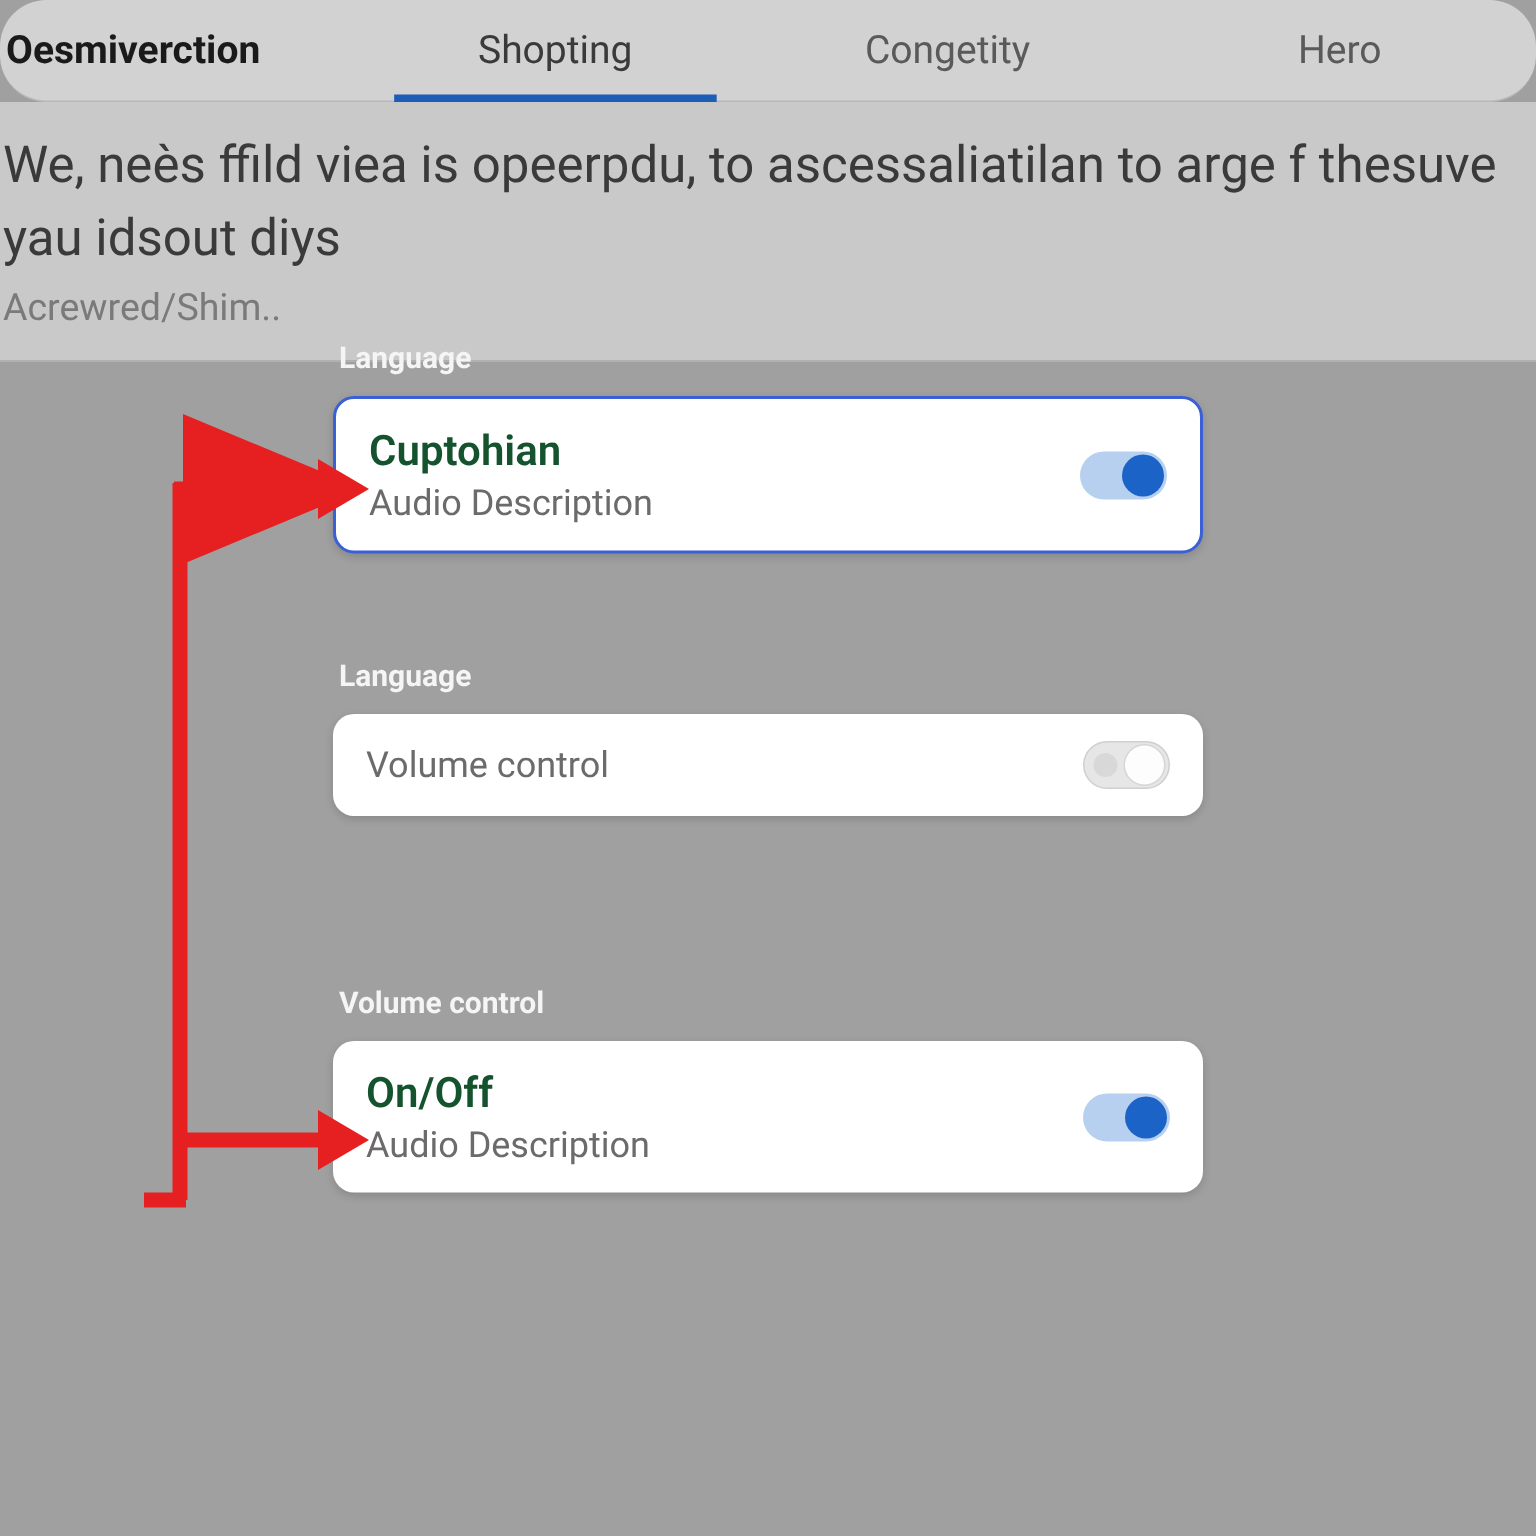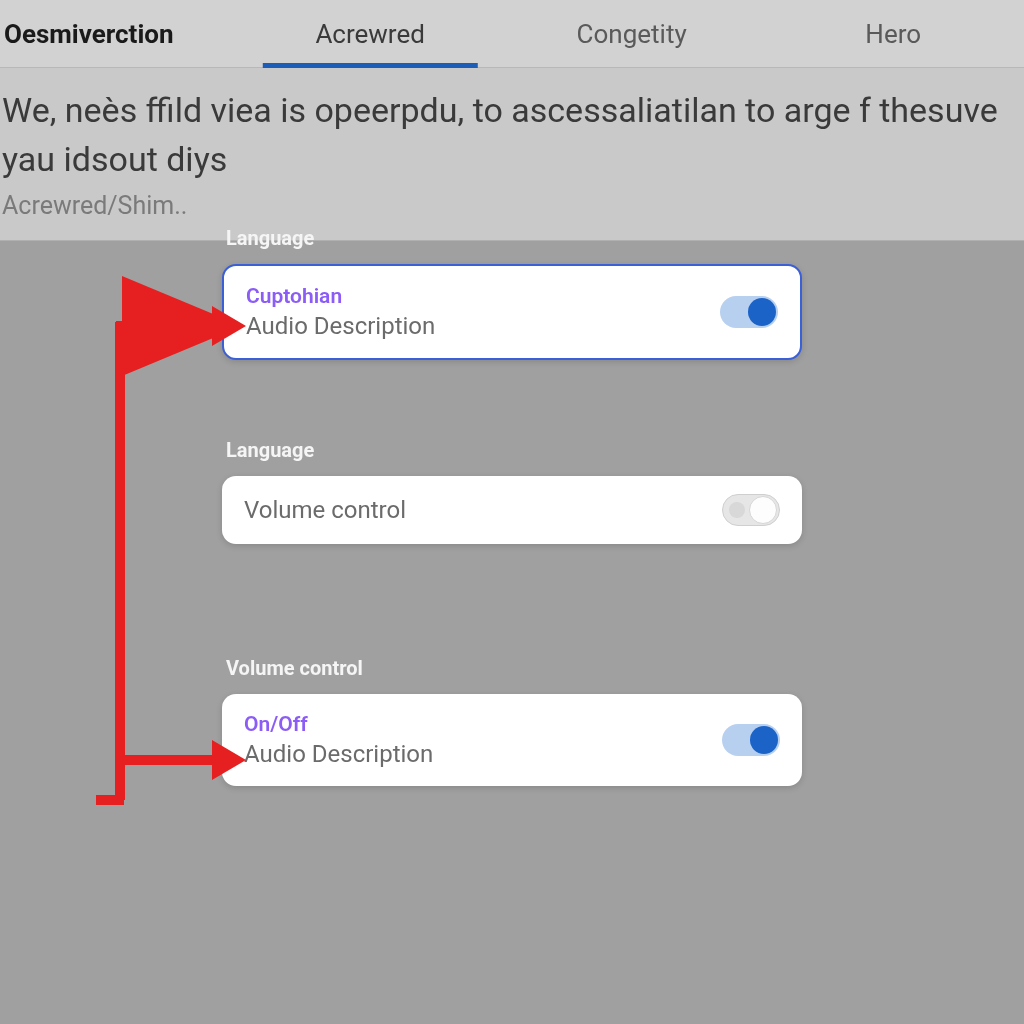--- a/index.html
+++ b/index.html
@@ -17,6 +17,7 @@
       border-bottom: 1px solid #b8b8b8;
       height: 68px;
       align-items: center;
+      border-radius: 31px;
     }
     .tab {
       flex: 1;

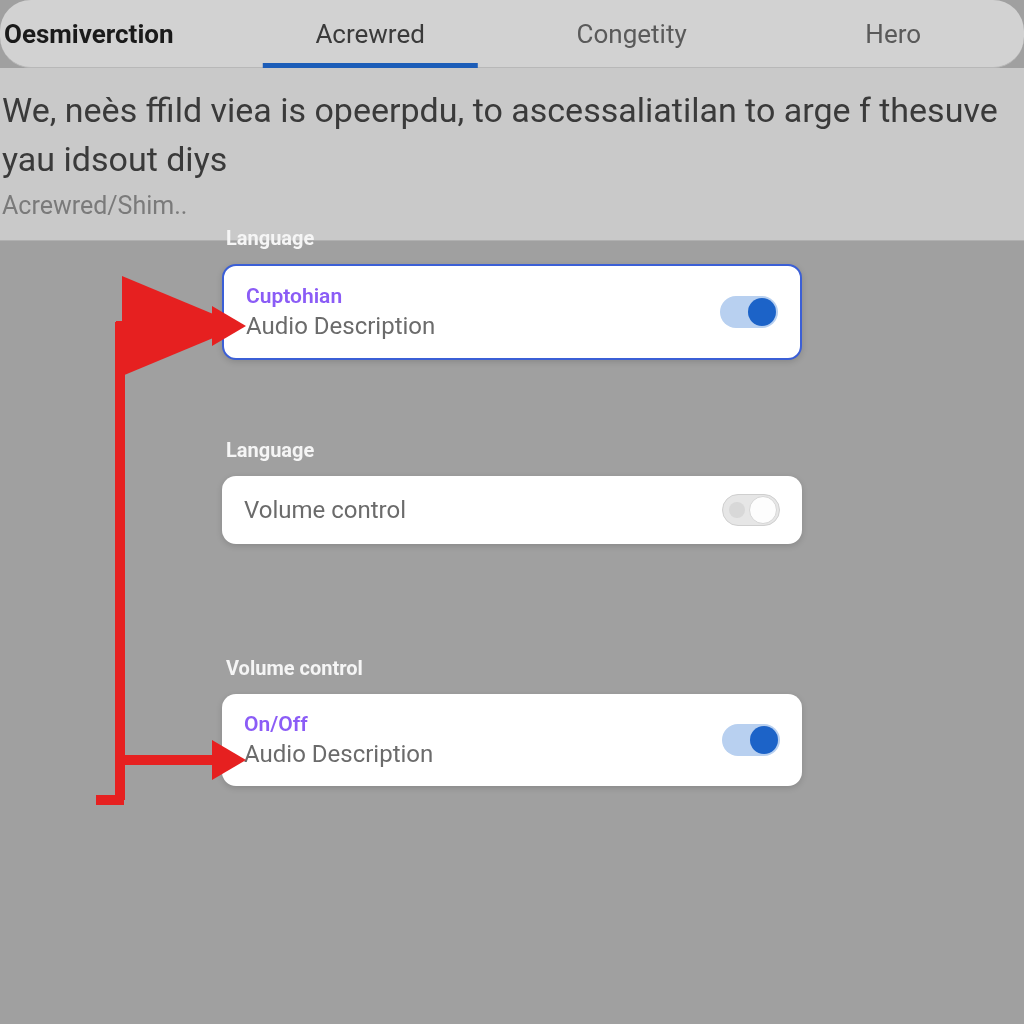--- a/index.html
+++ b/index.html
@@ -154,7 +154,7 @@
     <span>Oesmiverction</span>
   </div>
   <div class="tab active">
-    <span>Acrewred</span>
+    <span>Shopting</span>
   </div>
   <div class="tab">
     <span>Congetity</span>

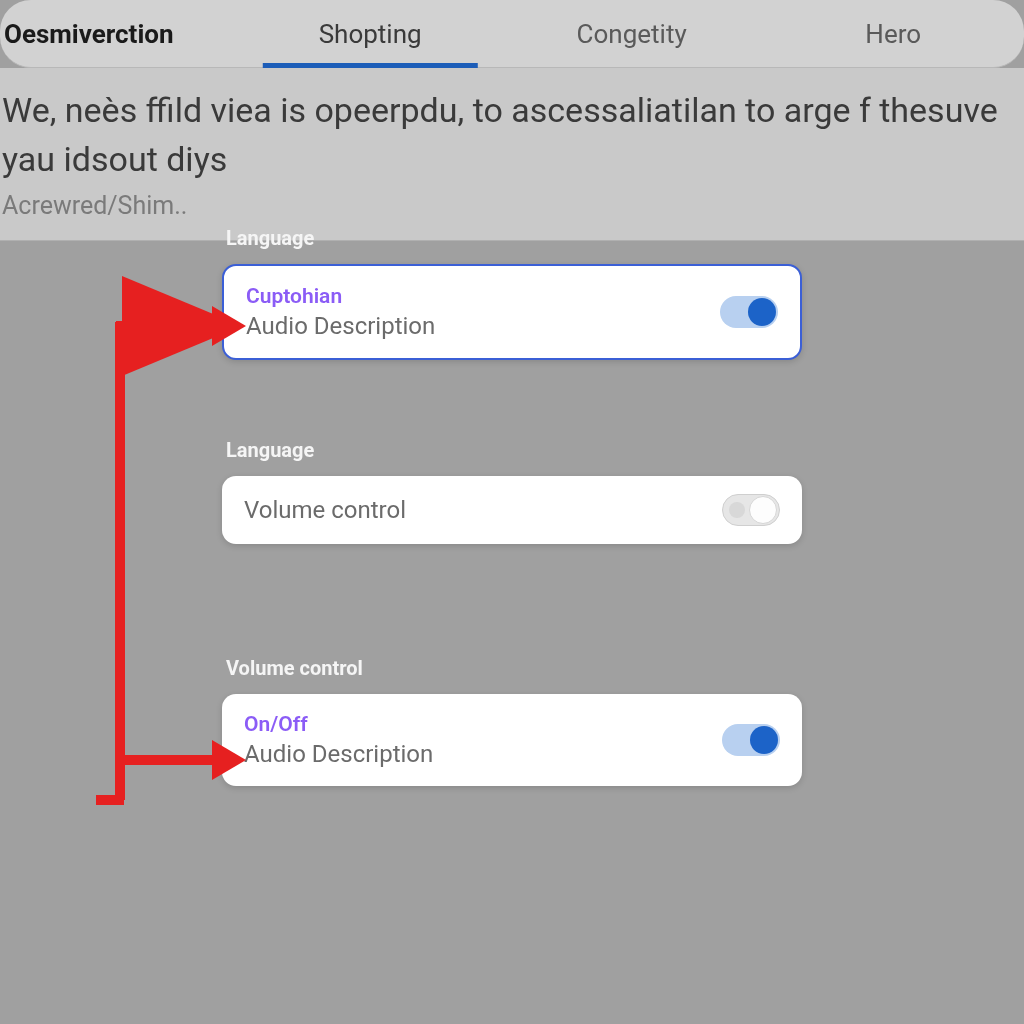--- a/index.html
+++ b/index.html
@@ -89,9 +89,9 @@
       border-radius: 14px;
     }
     .card-text .title {
-      font-size: 21px;
+      font-size: 28px;
       font-weight: 600;
-      color: #8b5cf6;
+      color: #14532d;
       margin-bottom: 4px;
     }
     .card-text .subtitle {

